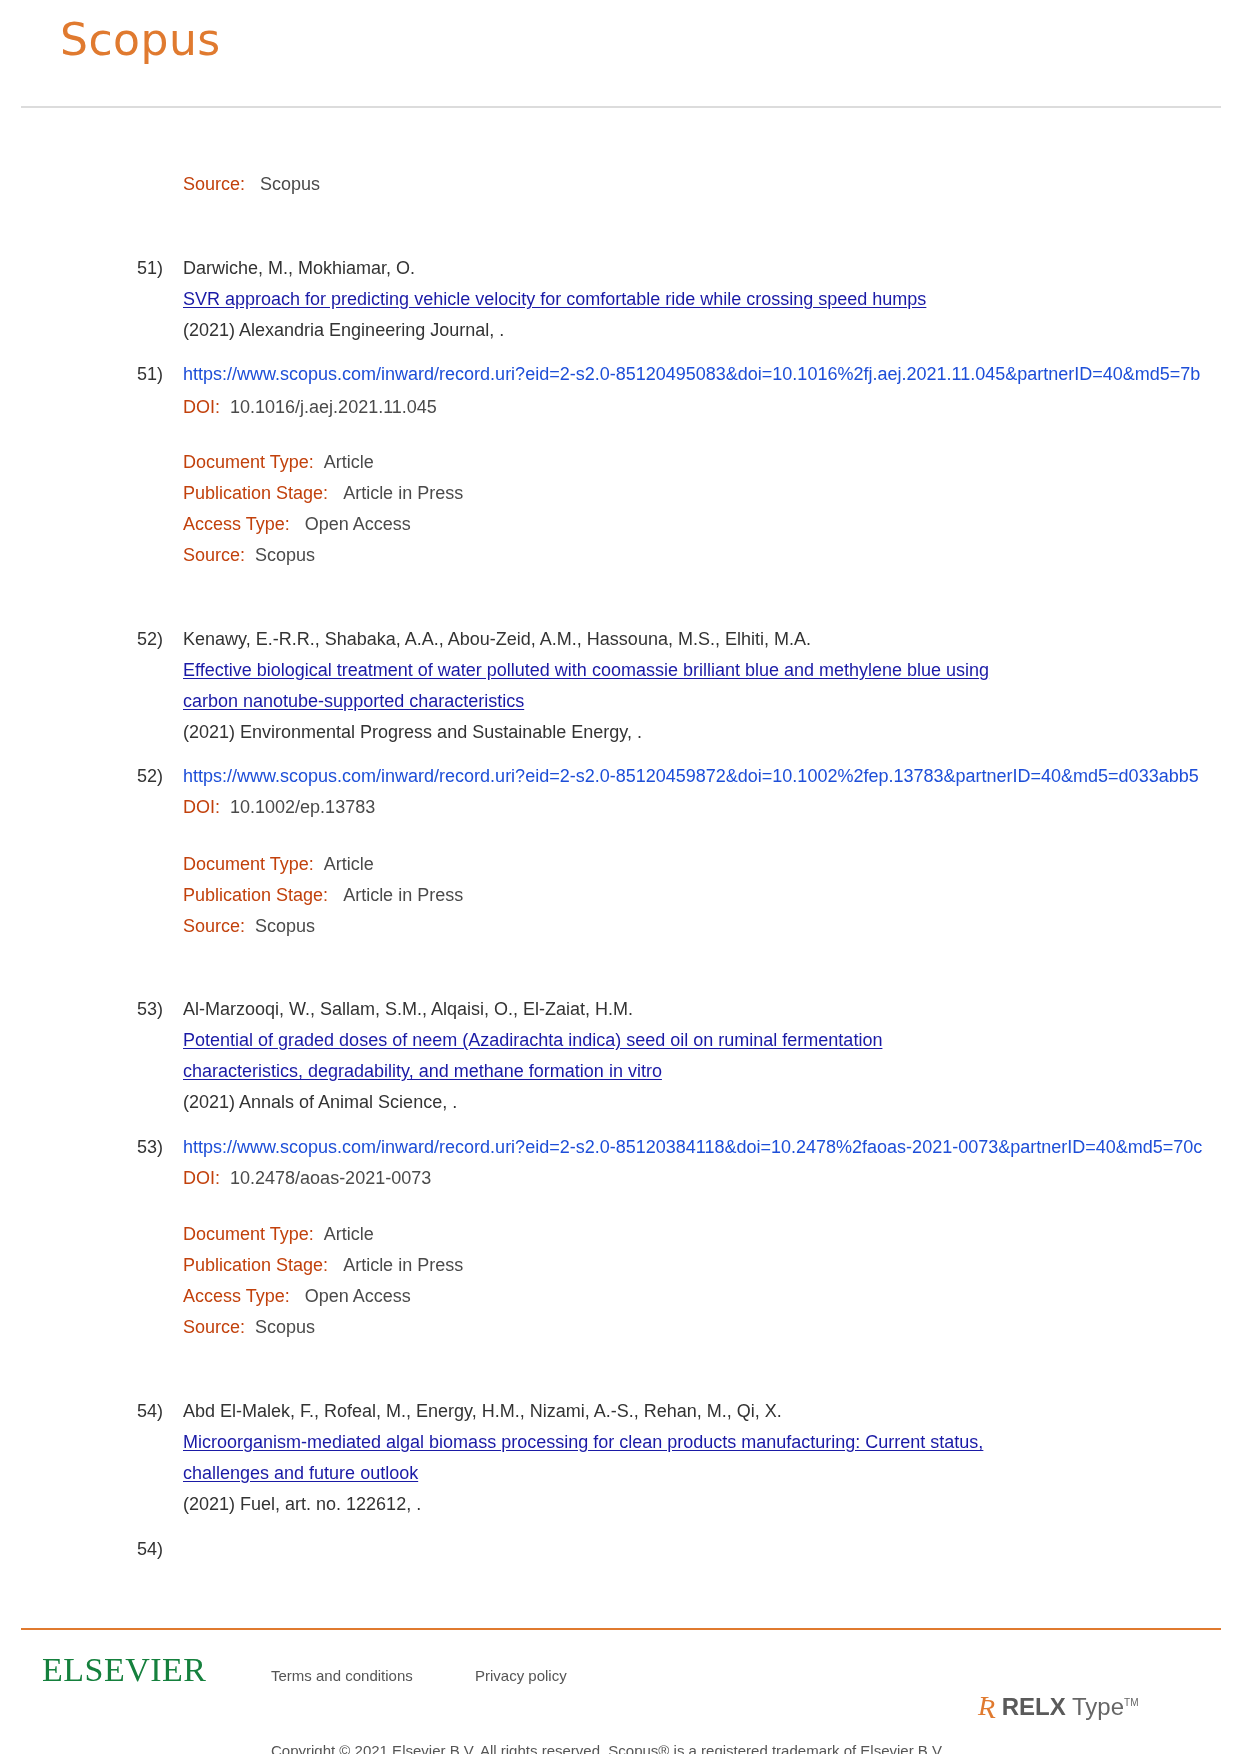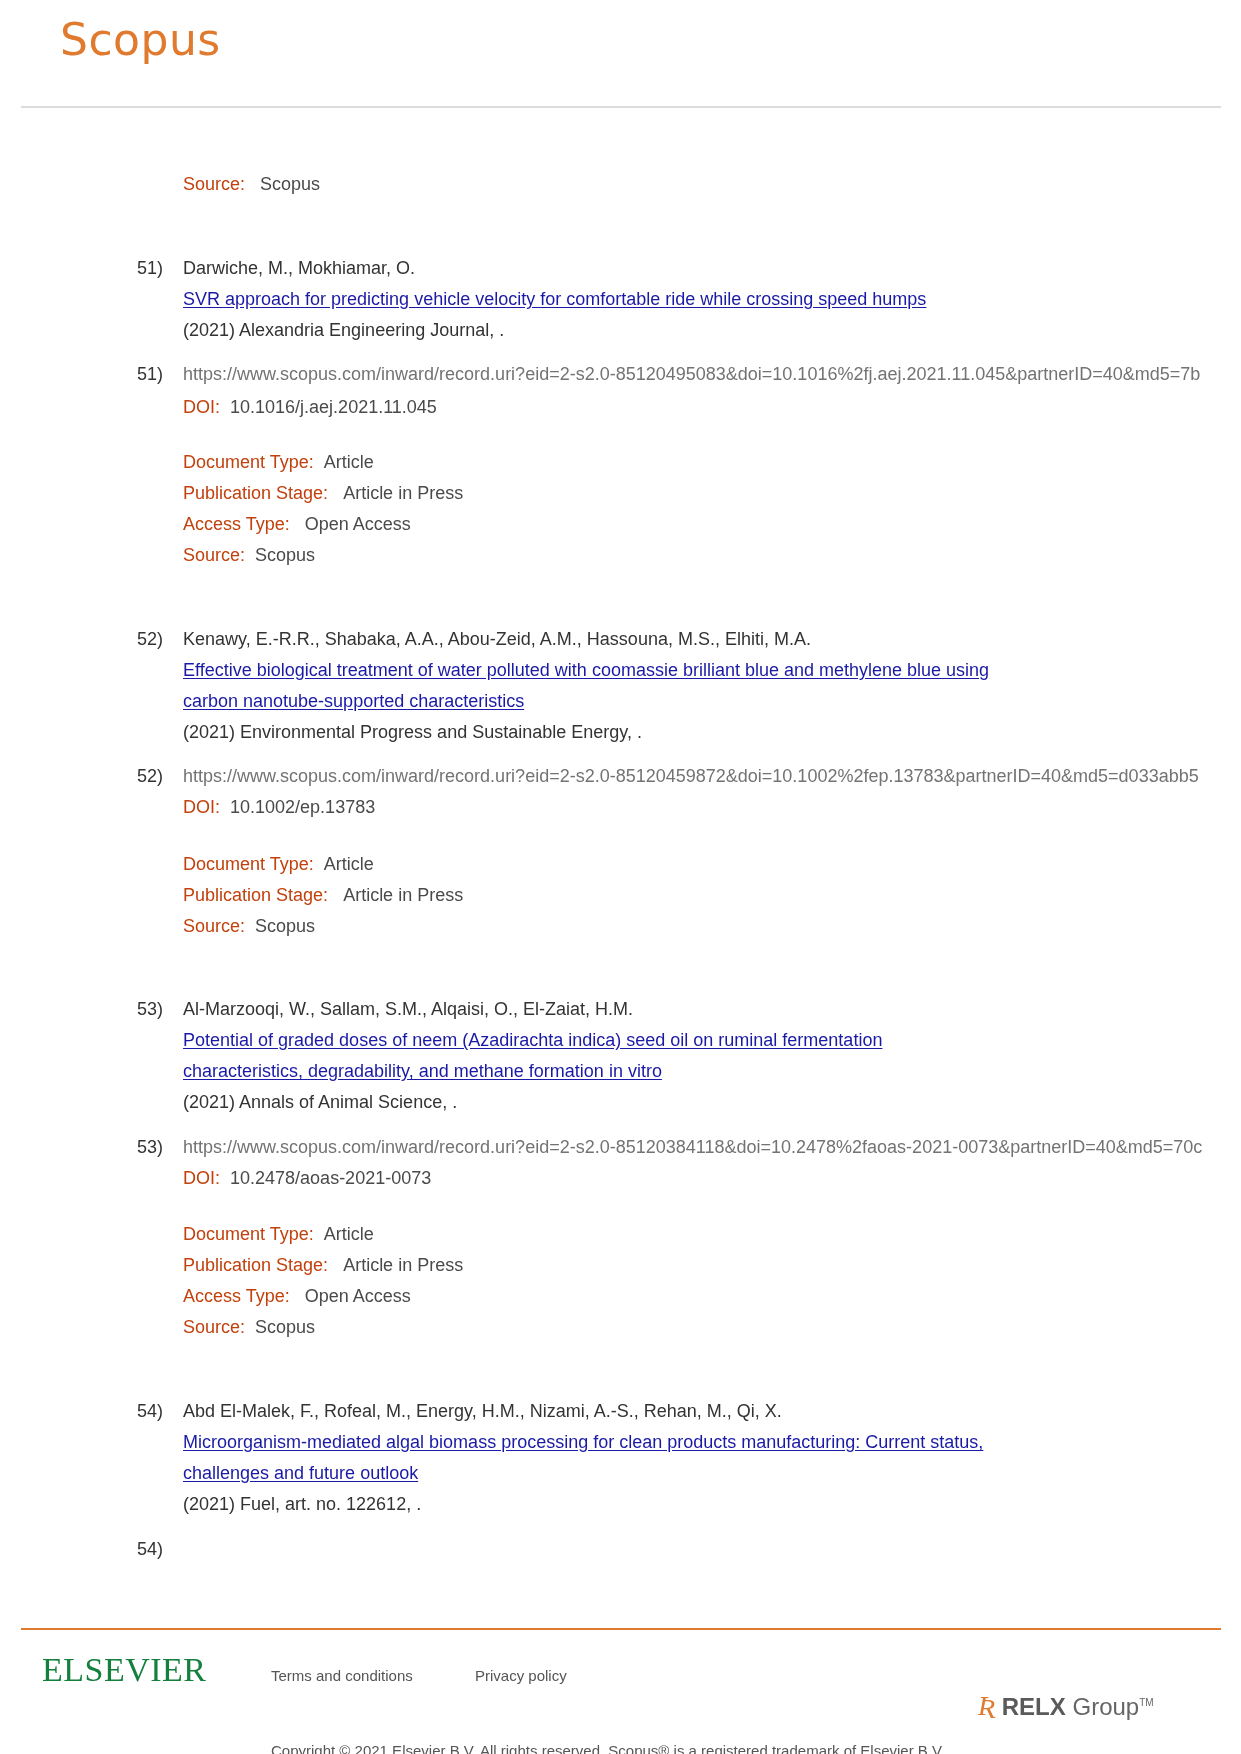--- a/index.html
+++ b/index.html
@@ -13,7 +13,7 @@
   .lbl  { color:#c2410c; }
   .val  { color:#4a4a4a; }
   a.title { color:#1a1aa6; text-underline-offset:2px; }
-  .url { color:#737373; }
+  .url { color:#1d4ed8; }
   .ftr-line { position:absolute; left:21px; width:1200px; top:1628px; height:2px; background:#e07a2f; }
   .elsevier { position:absolute; left:42px; top:1651px; font-family:"Liberation Serif", serif;
               font-size:34px; color:#15803d; letter-spacing:0.5px;text-align:right; }

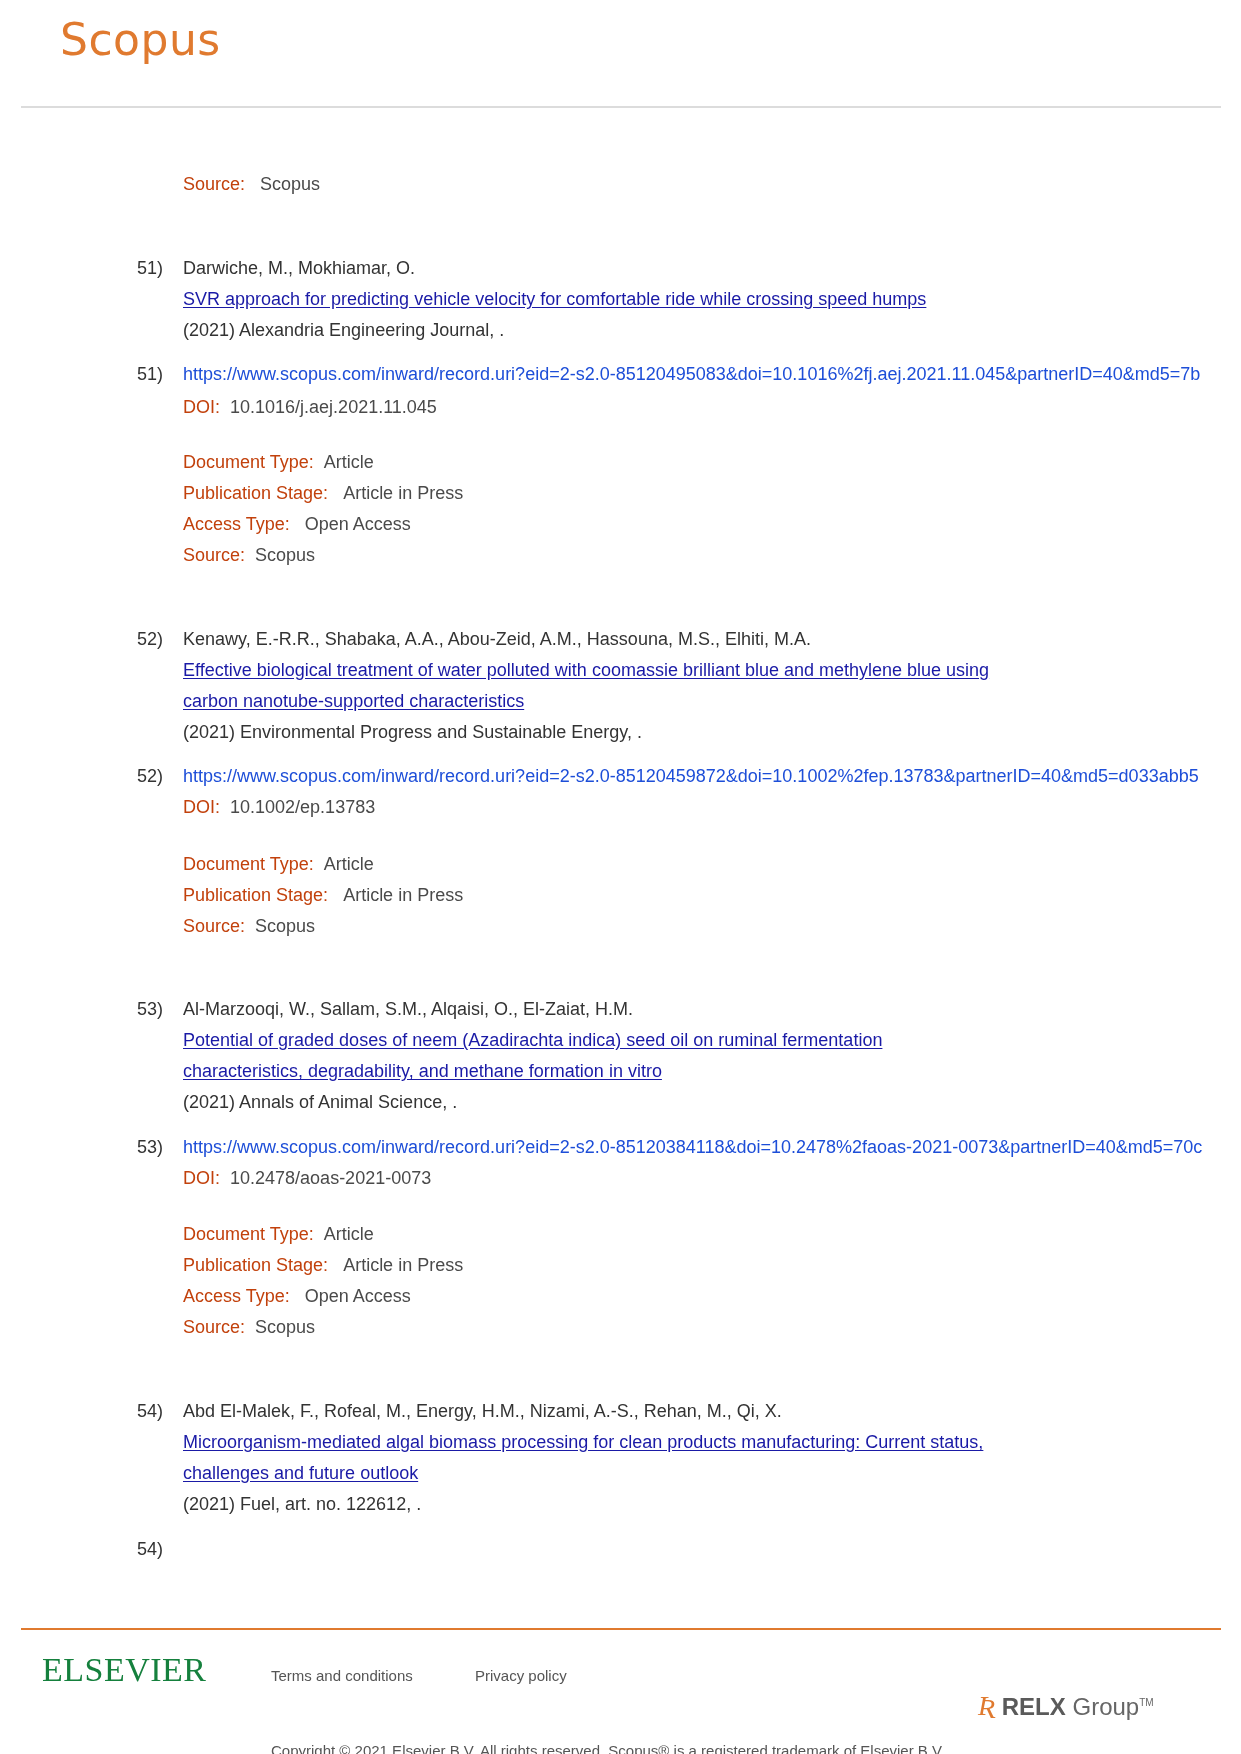--- a/index.html
+++ b/index.html
@@ -95,7 +95,7 @@
 <div class="copy">Copyright © 2021 Elsevier B.V.  All rights reserved. Scopus® is a registered trademark of Elsevier B.V.</div>
 <div class="relx">
   <span class="r-icon">Ʀ</span>
-  <b>RELX</b><span> Group</span><sup>TM</sup>
+  <b>RELX</b><span> Type</span><sup>TM</sup>
 </div>
 
 </body></html>

